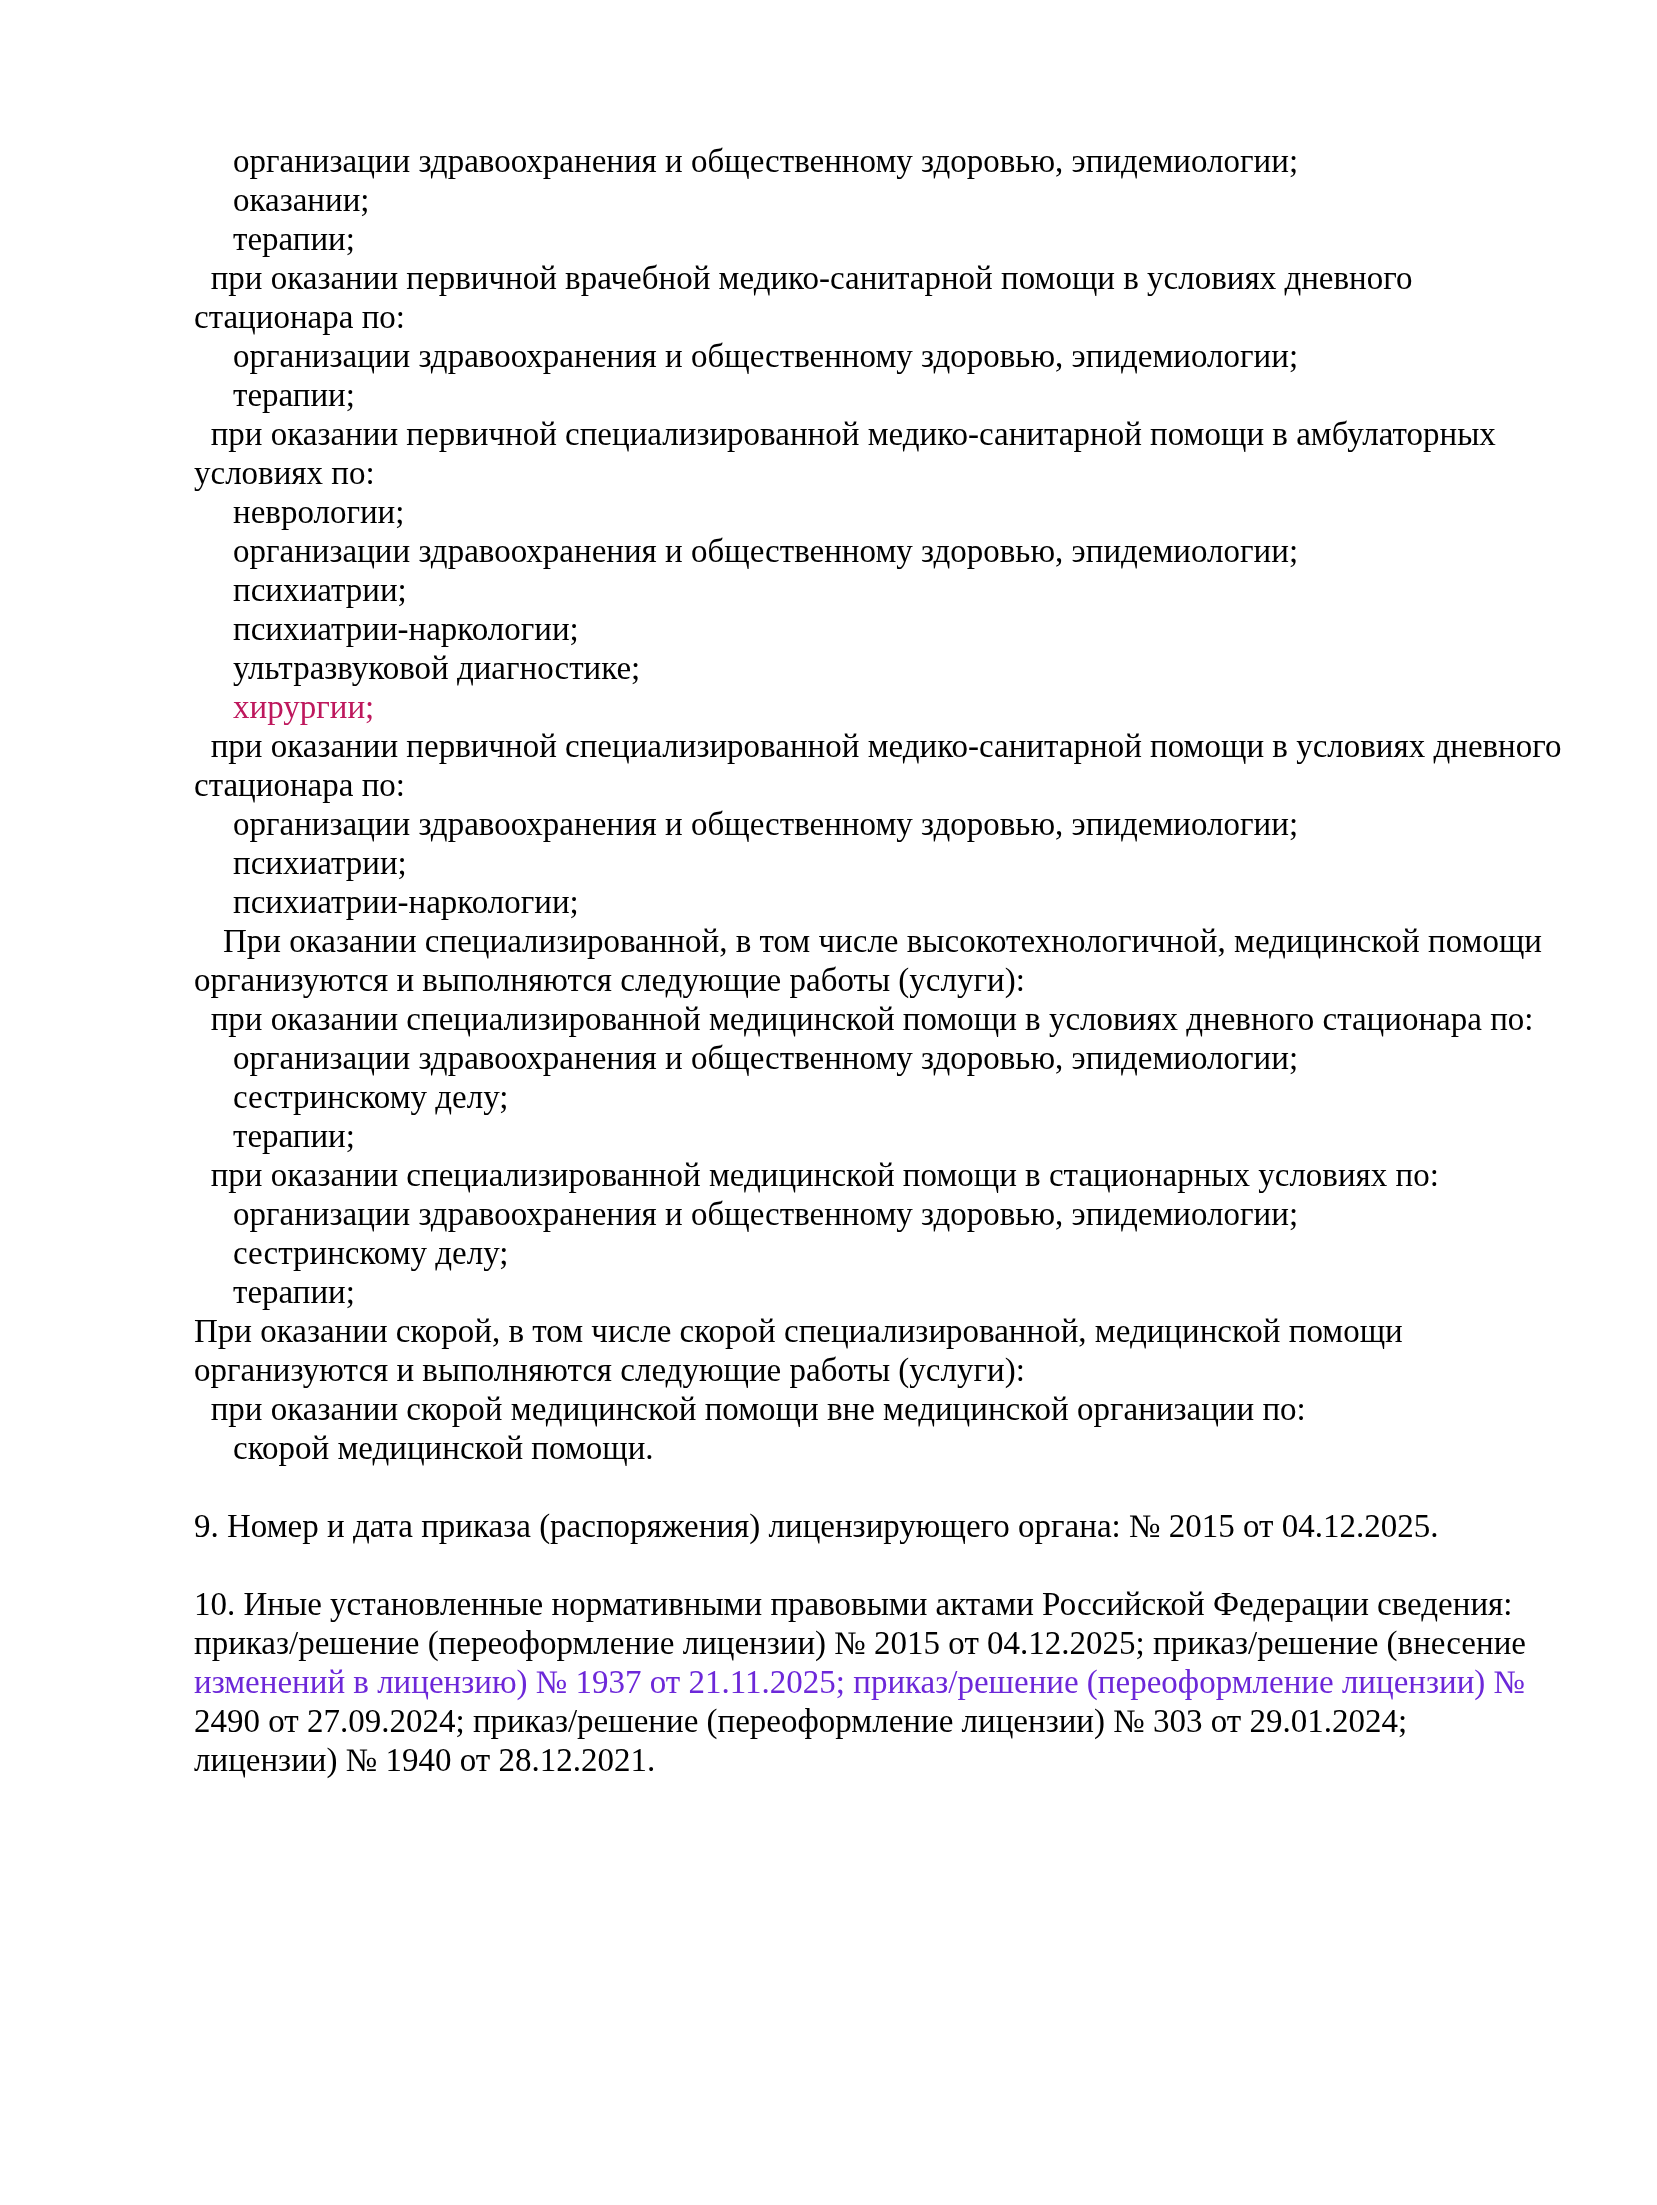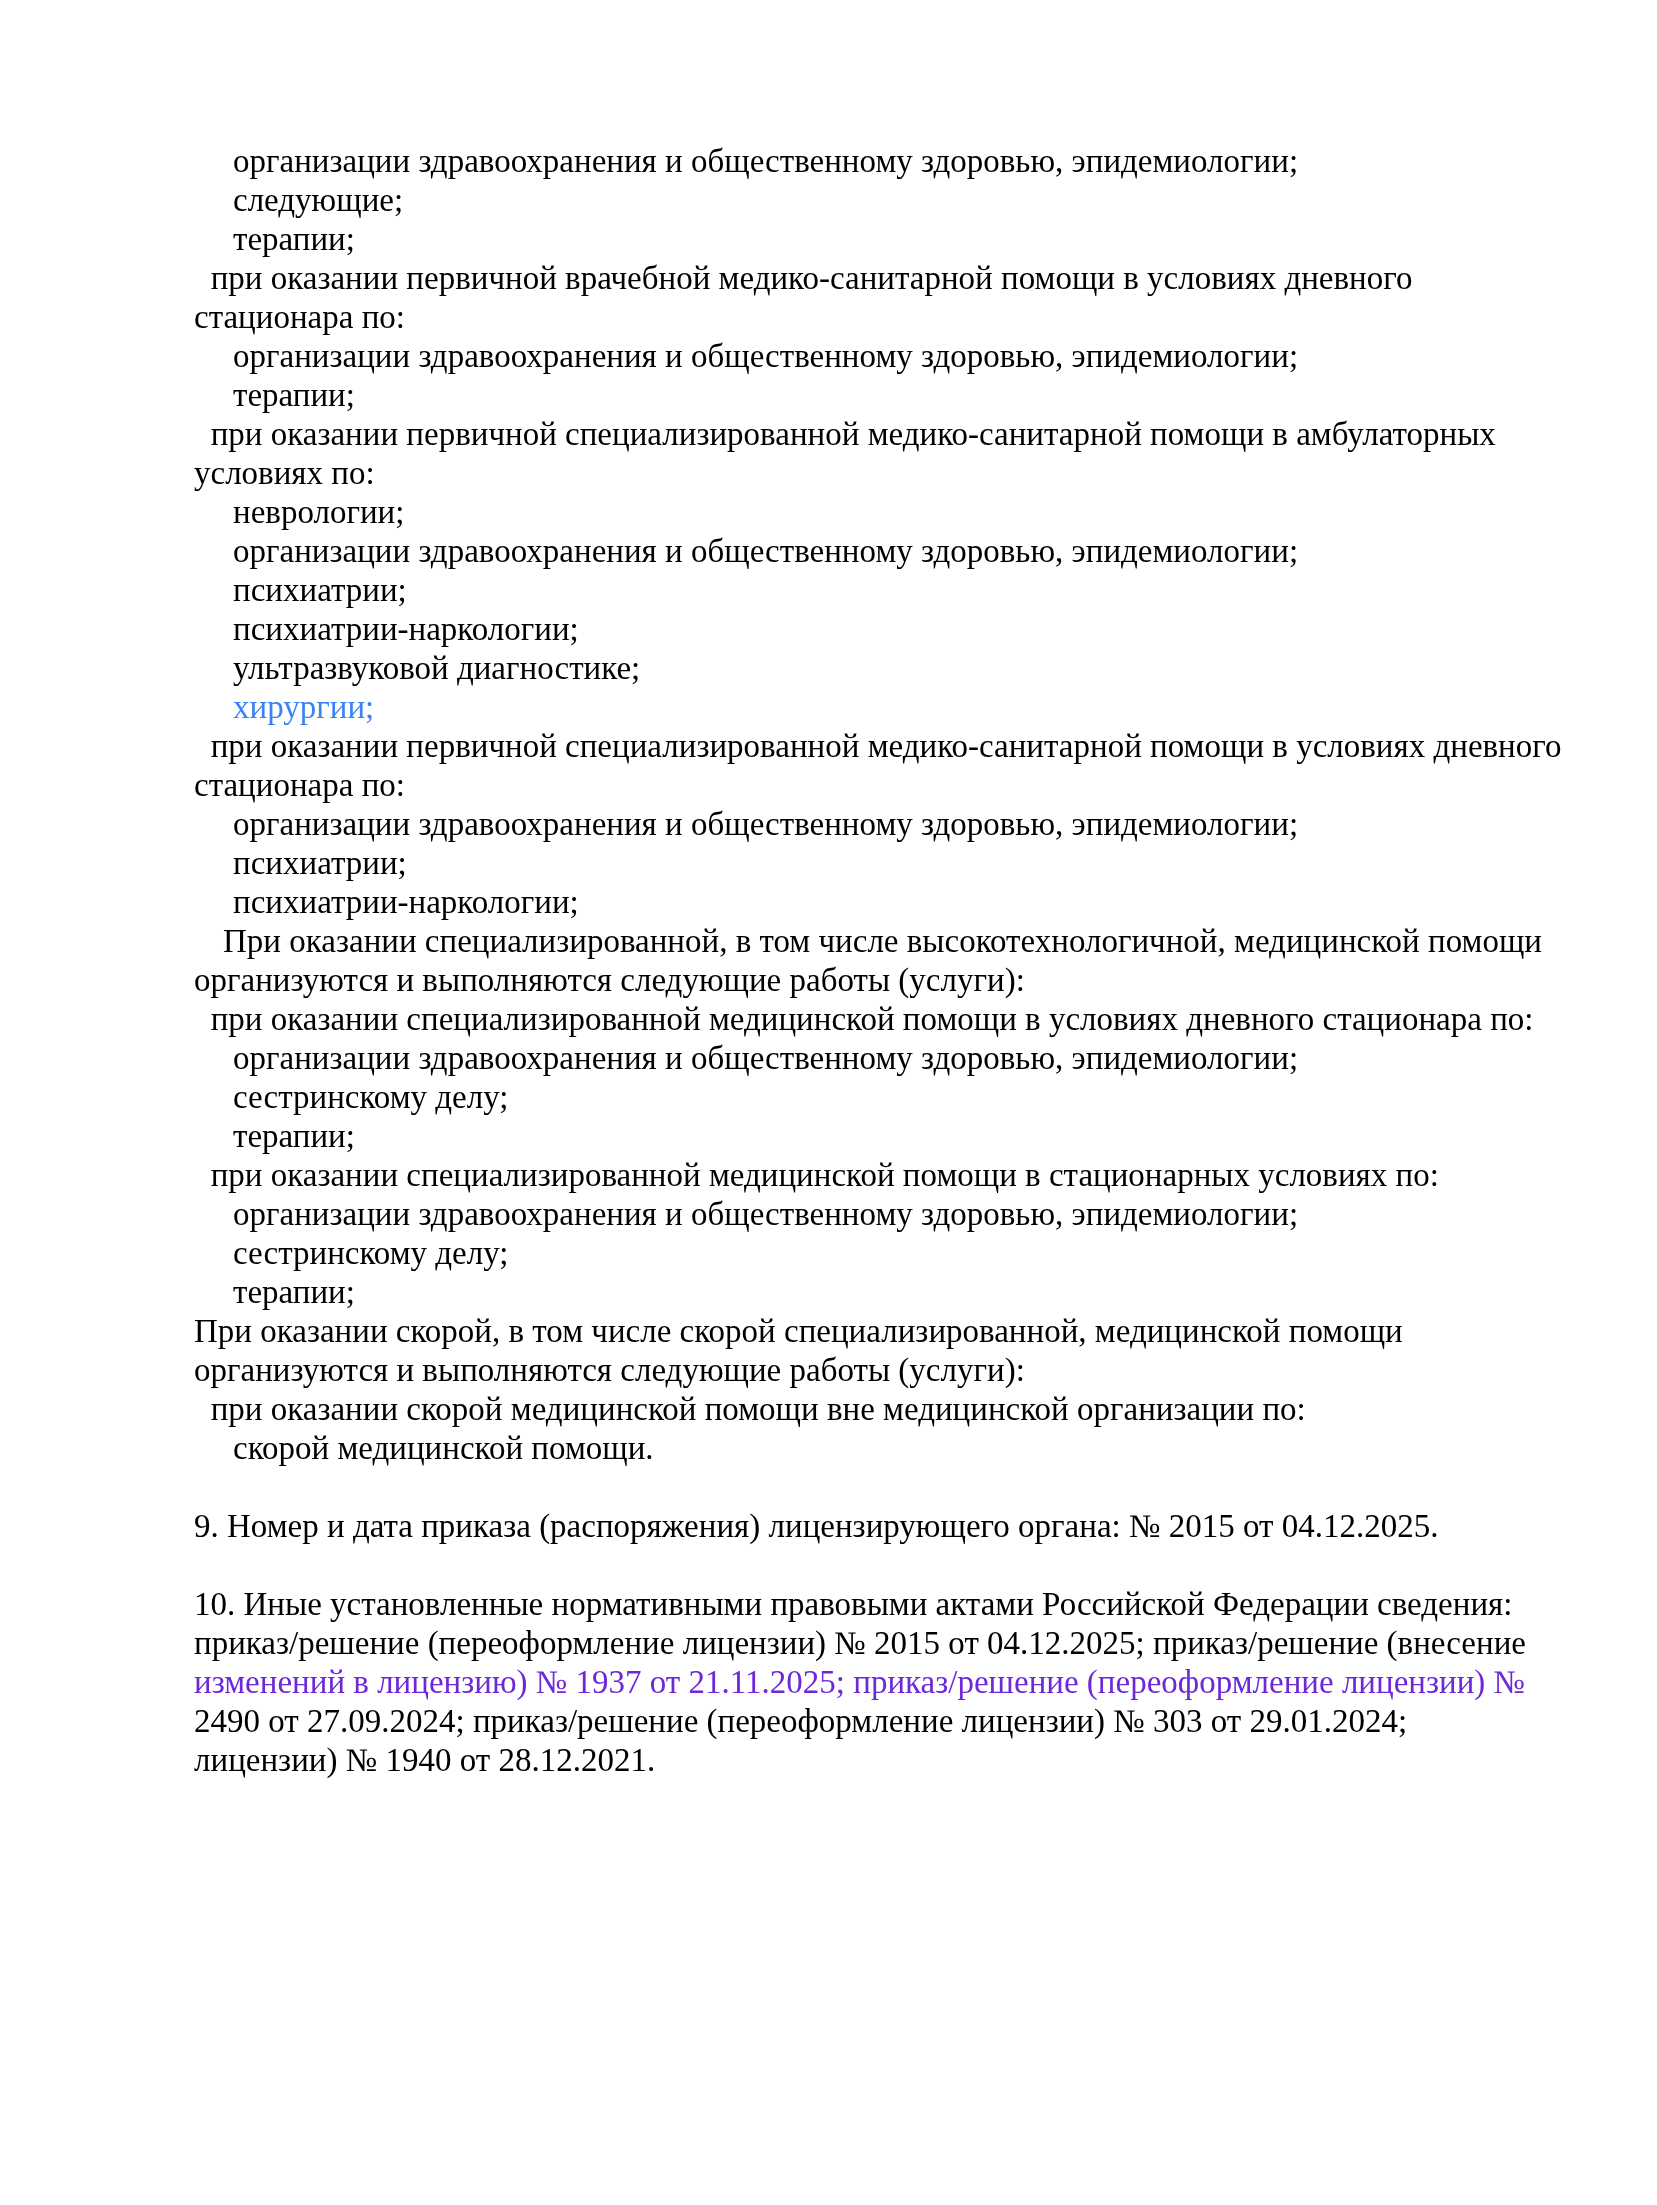--- a/index.html
+++ b/index.html
@@ -39,7 +39,7 @@
 <div class="page" style="background: rgb(255, 255, 255);">
   <div class="content" id="lines-container">
       <div class="line i2" style="color: rgb(0, 0, 0);">организации здравоохранения и общественному здоровью, эпидемиологии;</div>
-      <div class="line i2" style="color: rgb(0, 0, 0);">следующие;</div>
+      <div class="line i2" style="color: rgb(0, 0, 0);">оказании;</div>
       <div class="line i2" style="color: rgb(0, 0, 0);">терапии;</div>
       <div class="line i1" style="color: rgb(0, 0, 0);">при оказании первичной врачебной медико-санитарной помощи в условиях дневного</div>
       <div class="line i0" style="color: rgb(0, 0, 0);">стационара по:</div>

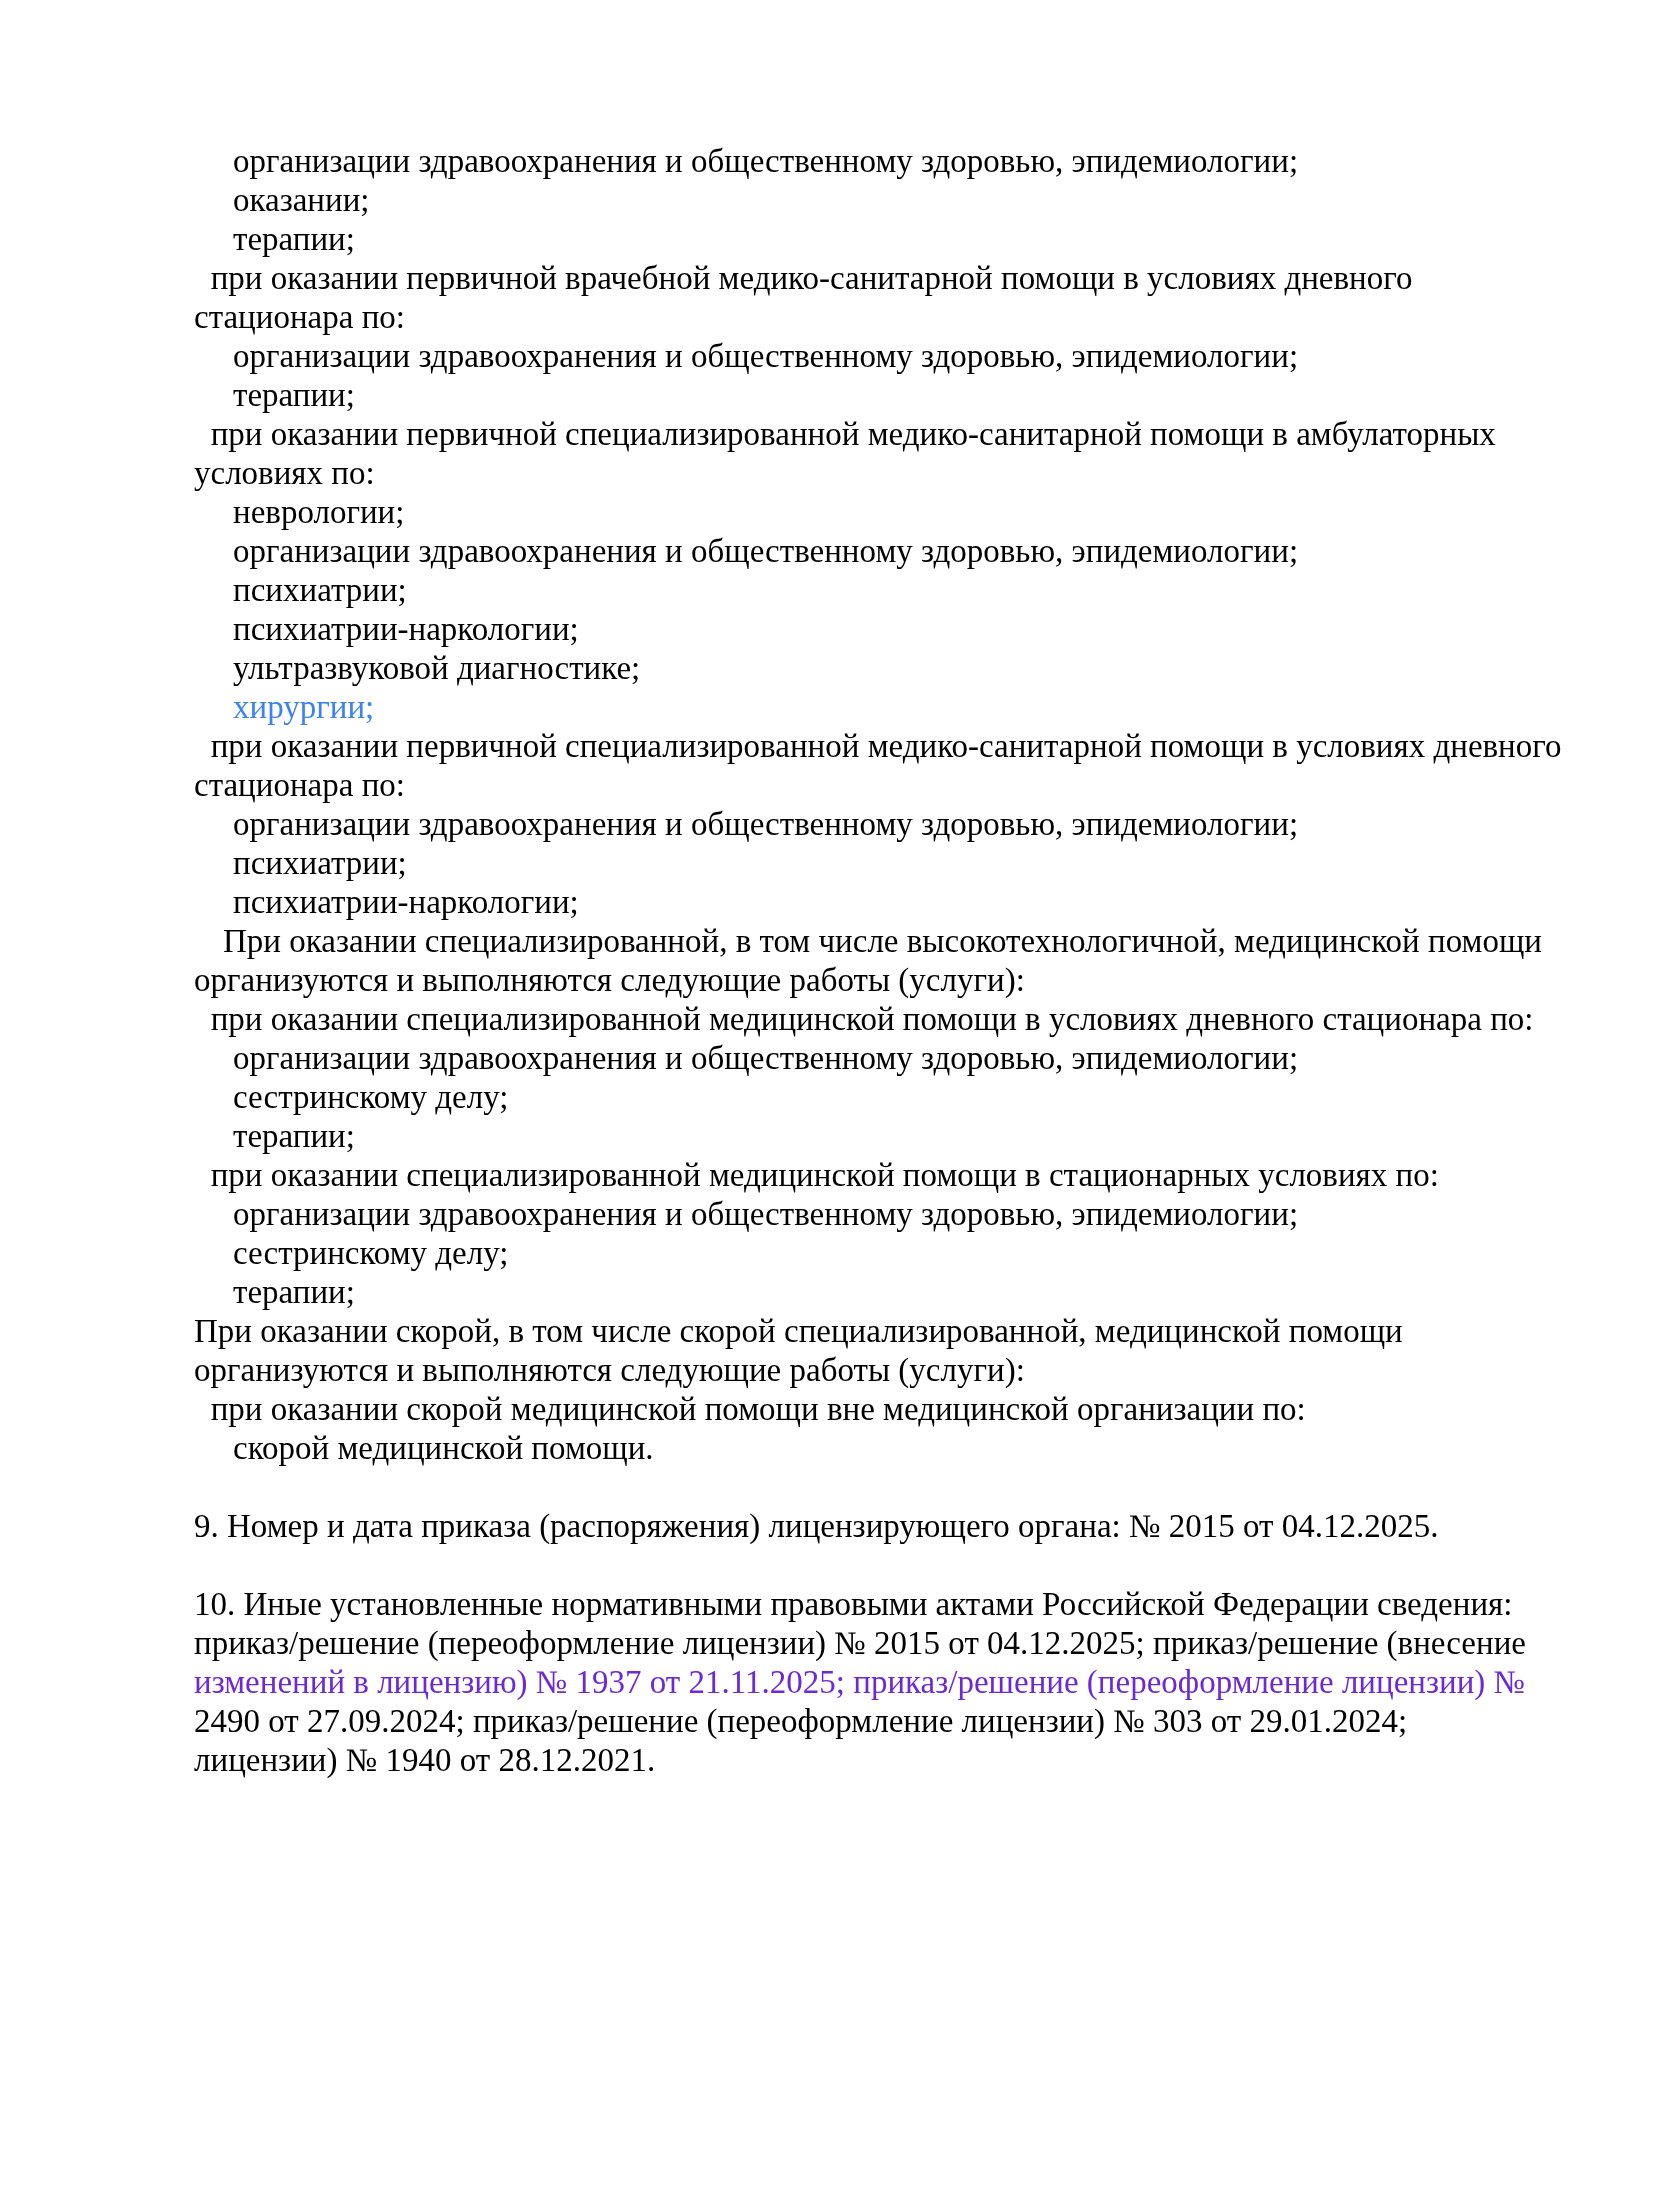--- a/index.html
+++ b/index.html
@@ -52,7 +52,7 @@
       <div class="line i2" style="color: rgb(0, 0, 0);">психиатрии;</div>
       <div class="line i2" style="color: rgb(0, 0, 0);">психиатрии-наркологии;</div>
       <div class="line i2" style="color: rgb(0, 0, 0);">ультразвуковой диагностике;</div>
-      <div class="line i2" style="color: #3b82f6;">хирургии;</div>
+      <div class="line i2" style="color: #be185d;">хирургии;</div>
       <div class="line i1" style="color: rgb(0, 0, 0);">при оказании первичной специализированной медико-санитарной помощи в условиях дневного</div>
       <div class="line i0" style="color: rgb(0, 0, 0);">стационара по:</div>
       <div class="line i2" style="color: rgb(0, 0, 0);">организации здравоохранения и общественному здоровью, эпидемиологии;</div>

